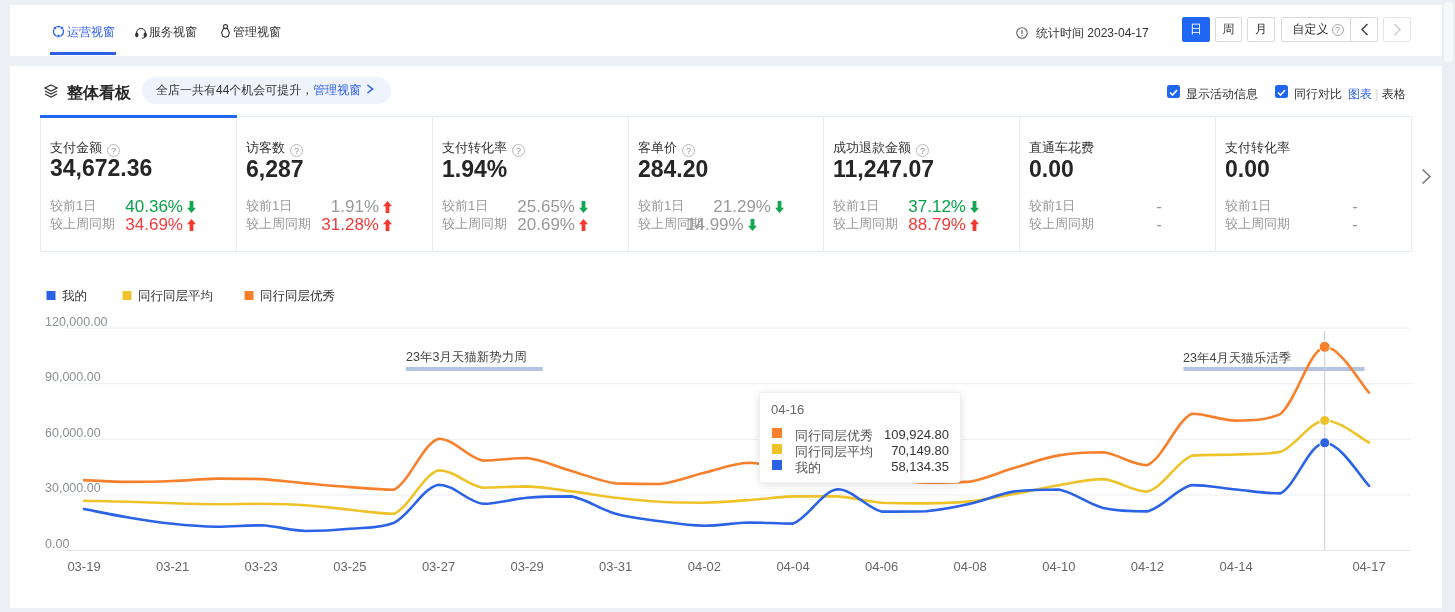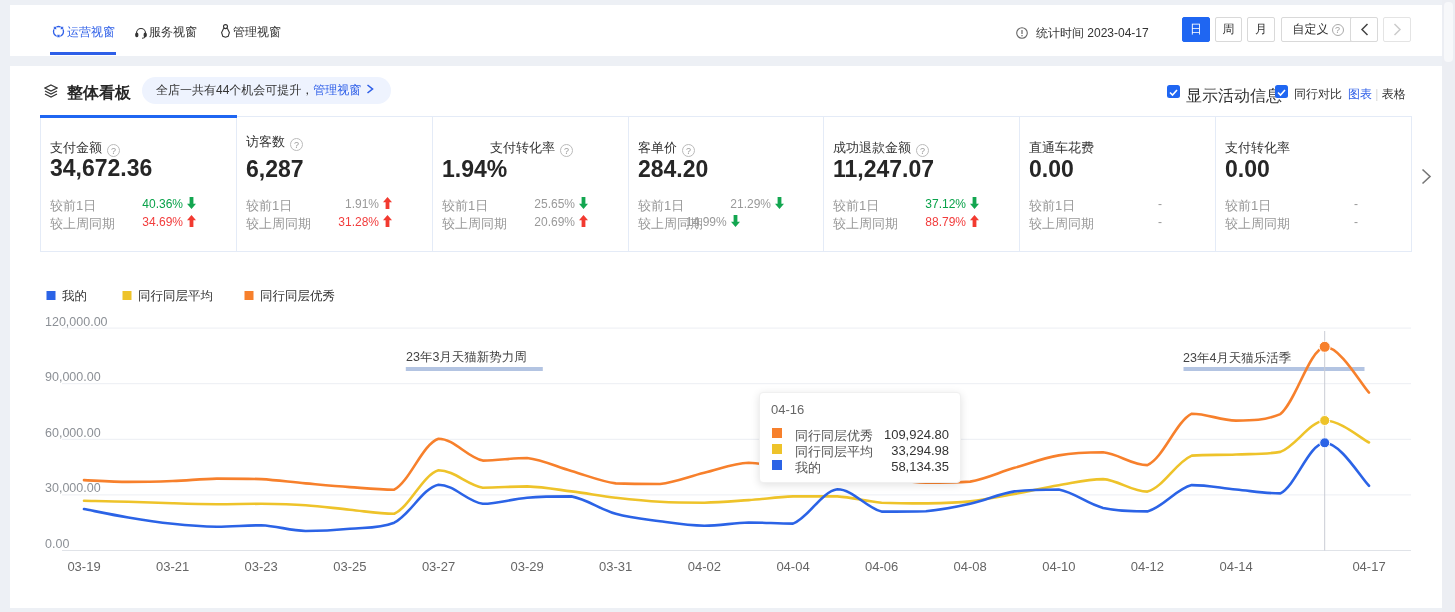--- a/index.html
+++ b/index.html
@@ -96,7 +96,7 @@
       <path d="M3 6.5 L5.5 9 L10 4" fill="none" stroke="#fff" stroke-width="1.6"></path>
     </svg>
 </div>
-<div class="abs" style="left:1186px;top:86px;font-size:16px;color:#333;">显示活动信息</div>
+<div class="abs" style="left:1186px;top:86px;font-size:12px;color:#333;">显示活动信息</div>
 <div class="abs" style="left:1275px;top:85px;width:13px;height:13px;background:#1f66f2;border-radius:2.5px;">
 <svg width="13" height="13" viewBox="0 0 13 13">
       <path d="M3 6.5 L5.5 9 L10 4" fill="none" stroke="#fff" stroke-width="1.6"></path>

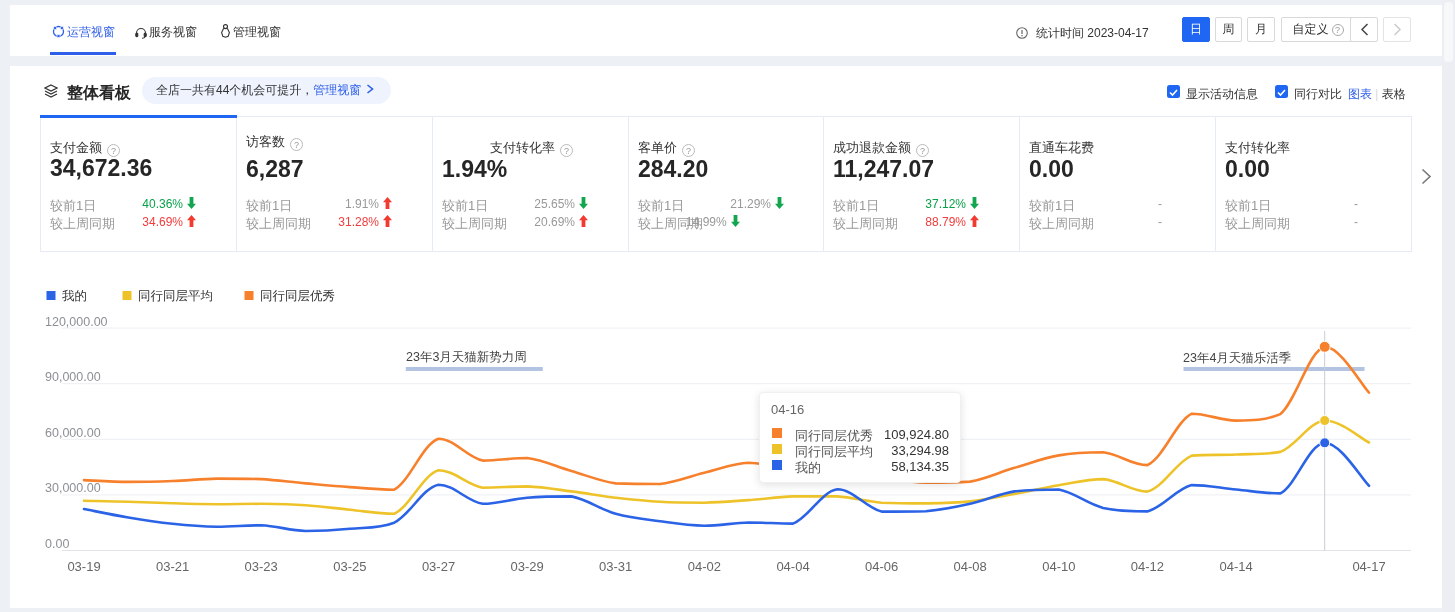--- a/index.html
+++ b/index.html
@@ -123,7 +123,7 @@
 <div class="abs rowval red" style="left:98px;top:215px;width:98px;text-align:right;">34.69%<span style="display:inline-block;width:9px;margin-left:4px;"><svg width="9" height="12" viewBox="0 0 9 12" style="vertical-align:-1px;">
         <path d="M4.5 0 L9 5.2 L6.4 5.2 L6.4 12 L2.6 12 L2.6 5.2 L0 5.2 Z" fill="#f23a30"></path>
       </svg></span></div>
-<div class="abs cardname" style="left:246px;top:133px;">访客数<span style="display:inline-block;width:13px;height:13px;border:1px solid #bbb;border-radius:50%;font-size:9px;line-height:12px;color:#999;text-align:center;vertical-align:-2px;margin-left:5px;">?</span></div>
+<div class="abs cardname" style="left:246px;top:139px;">访客数<span style="display:inline-block;width:13px;height:13px;border:1px solid #bbb;border-radius:50%;font-size:9px;line-height:12px;color:#999;text-align:center;vertical-align:-2px;margin-left:5px;">?</span></div>
 <div class="abs cardnum" style="left:246px;top:156px;">6,287</div>
 <div class="abs rowlab" style="left:246px;top:197px;">较前1日</div>
 <div class="abs rowval grey" style="left:294px;top:197px;width:98px;text-align:right;">1.91%<span style="display:inline-block;width:9px;margin-left:4px;"><svg width="9" height="12" viewBox="0 0 9 12" style="vertical-align:-1px;">

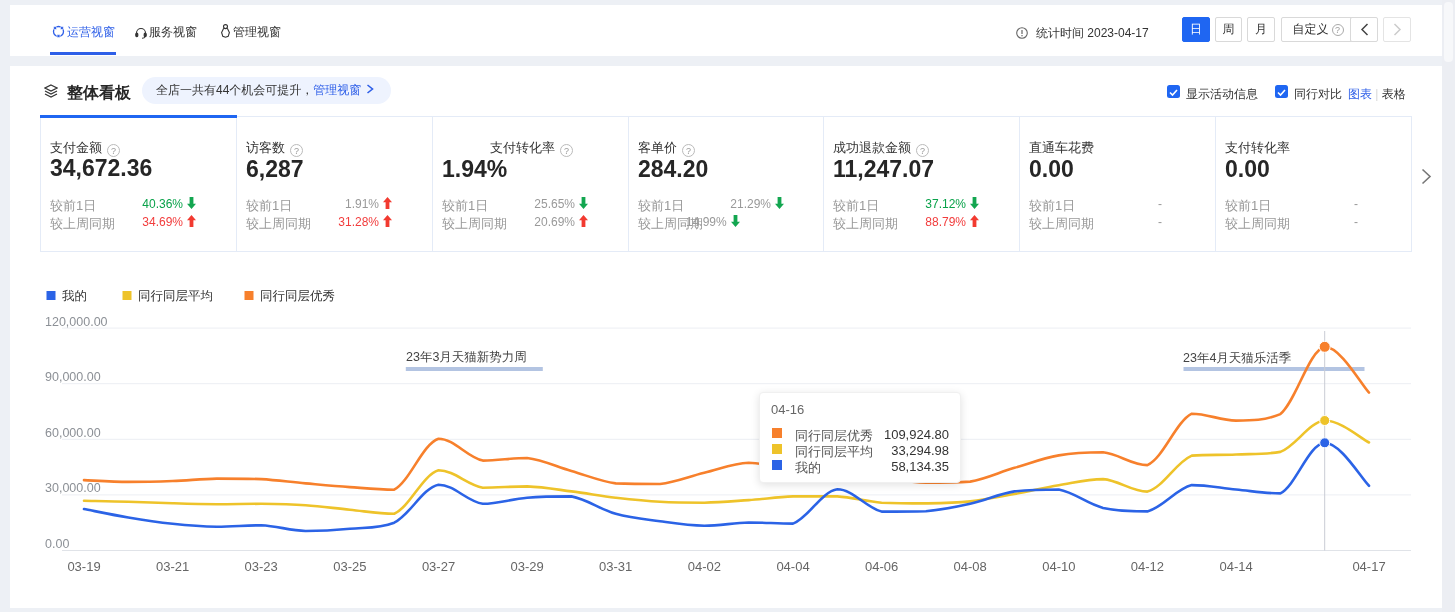--- a/index.html
+++ b/index.html
@@ -133,7 +133,7 @@
 <div class="abs rowval red" style="left:294px;top:215px;width:98px;text-align:right;">31.28%<span style="display:inline-block;width:9px;margin-left:4px;"><svg width="9" height="12" viewBox="0 0 9 12" style="vertical-align:-1px;">
         <path d="M4.5 0 L9 5.2 L6.4 5.2 L6.4 12 L2.6 12 L2.6 5.2 L0 5.2 Z" fill="#f23a30"></path>
       </svg></span></div>
-<div class="abs cardname" style="left:442px;top:139px;margin-left:48px;">支付转化率<span style="display:inline-block;width:13px;height:13px;border:1px solid #bbb;border-radius:50%;font-size:9px;line-height:12px;color:#999;text-align:center;vertical-align:-2px;margin-left:5px;">?</span></div>
+<div class="abs cardname" style="left:442px;top:139px;">支付转化率<span style="display:inline-block;width:13px;height:13px;border:1px solid #bbb;border-radius:50%;font-size:9px;line-height:12px;color:#999;text-align:center;vertical-align:-2px;margin-left:5px;">?</span></div>
 <div class="abs cardnum" style="left:442px;top:156px;">1.94%</div>
 <div class="abs rowlab" style="left:442px;top:197px;">较前1日</div>
 <div class="abs rowval grey" style="left:490px;top:197px;width:98px;text-align:right;">25.65%<span style="display:inline-block;width:9px;margin-left:4px;"><svg width="9" height="12" viewBox="0 0 9 12" style="vertical-align:-1px;">

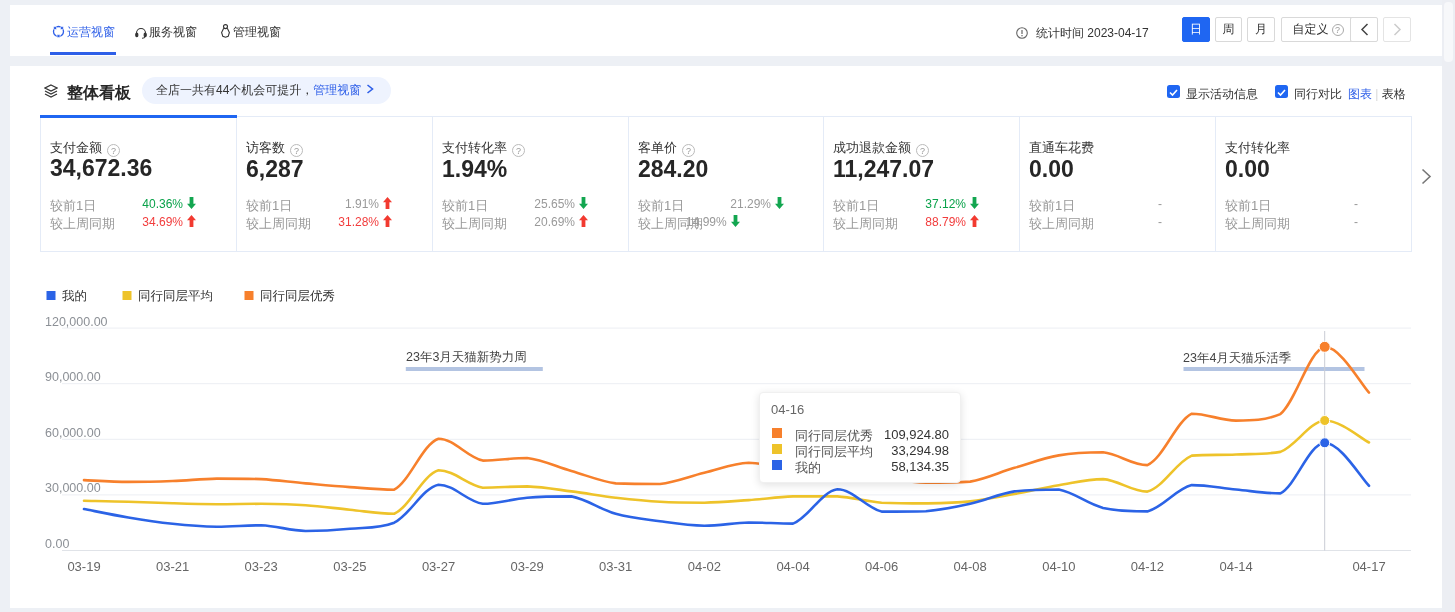--- a/index.html
+++ b/index.html
@@ -15,7 +15,7 @@
 .cardname { font-size:13px; color:#333; }
 .cardnum { font-size:23px; font-weight:bold; color:#262626; letter-spacing:0px; }
 .rowlab { font-size:13px; color:#999; }
-.rowval { font-size:12px; }
+.rowval { font-size:17px; }
 .green { color:#09a24a; }
 .red { color:#f23c3c; }
 </style>

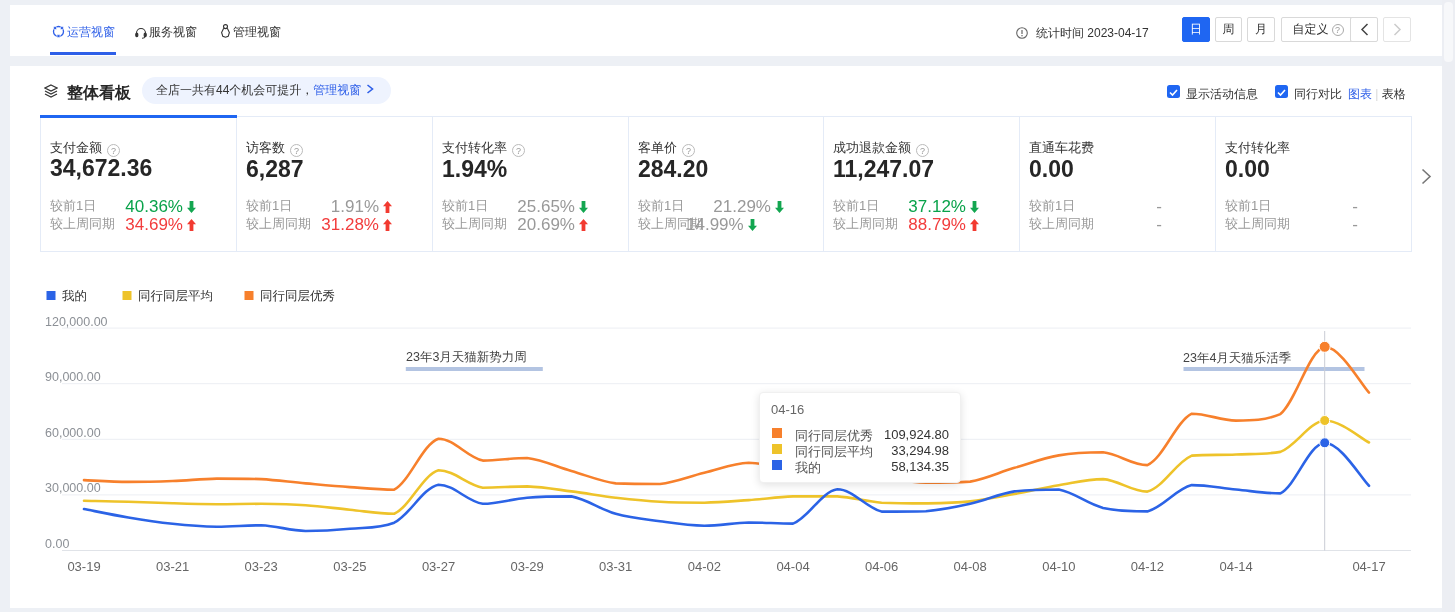--- a/index.html
+++ b/index.html
@@ -232,7 +232,7 @@
 <div class="abs" style="left:849px;top:427px;width:100px;text-align:right;font-size:13px;color:#333;">109,924.80</div>
 <div class="abs" style="left:772px;top:444px;width:10px;height:10px;background:#eec32a;"></div>
 <div class="abs" style="left:795px;top:443px;font-size:13px;color:#555;">同行同层平均</div>
-<div class="abs" style="left:849px;top:443px;width:100px;text-align:right;font-size:13px;color:#333;">33,294.98</div>
+<div class="abs" style="left:849px;top:443px;width:100px;text-align:right;font-size:13px;color:#333;">70,149.80</div>
 <div class="abs" style="left:772px;top:460px;width:10px;height:10px;background:#2b63e6;"></div>
 <div class="abs" style="left:795px;top:459px;font-size:13px;color:#555;">我的</div>
 <div class="abs" style="left:849px;top:459px;width:100px;text-align:right;font-size:13px;color:#333;">58,134.35</div>

